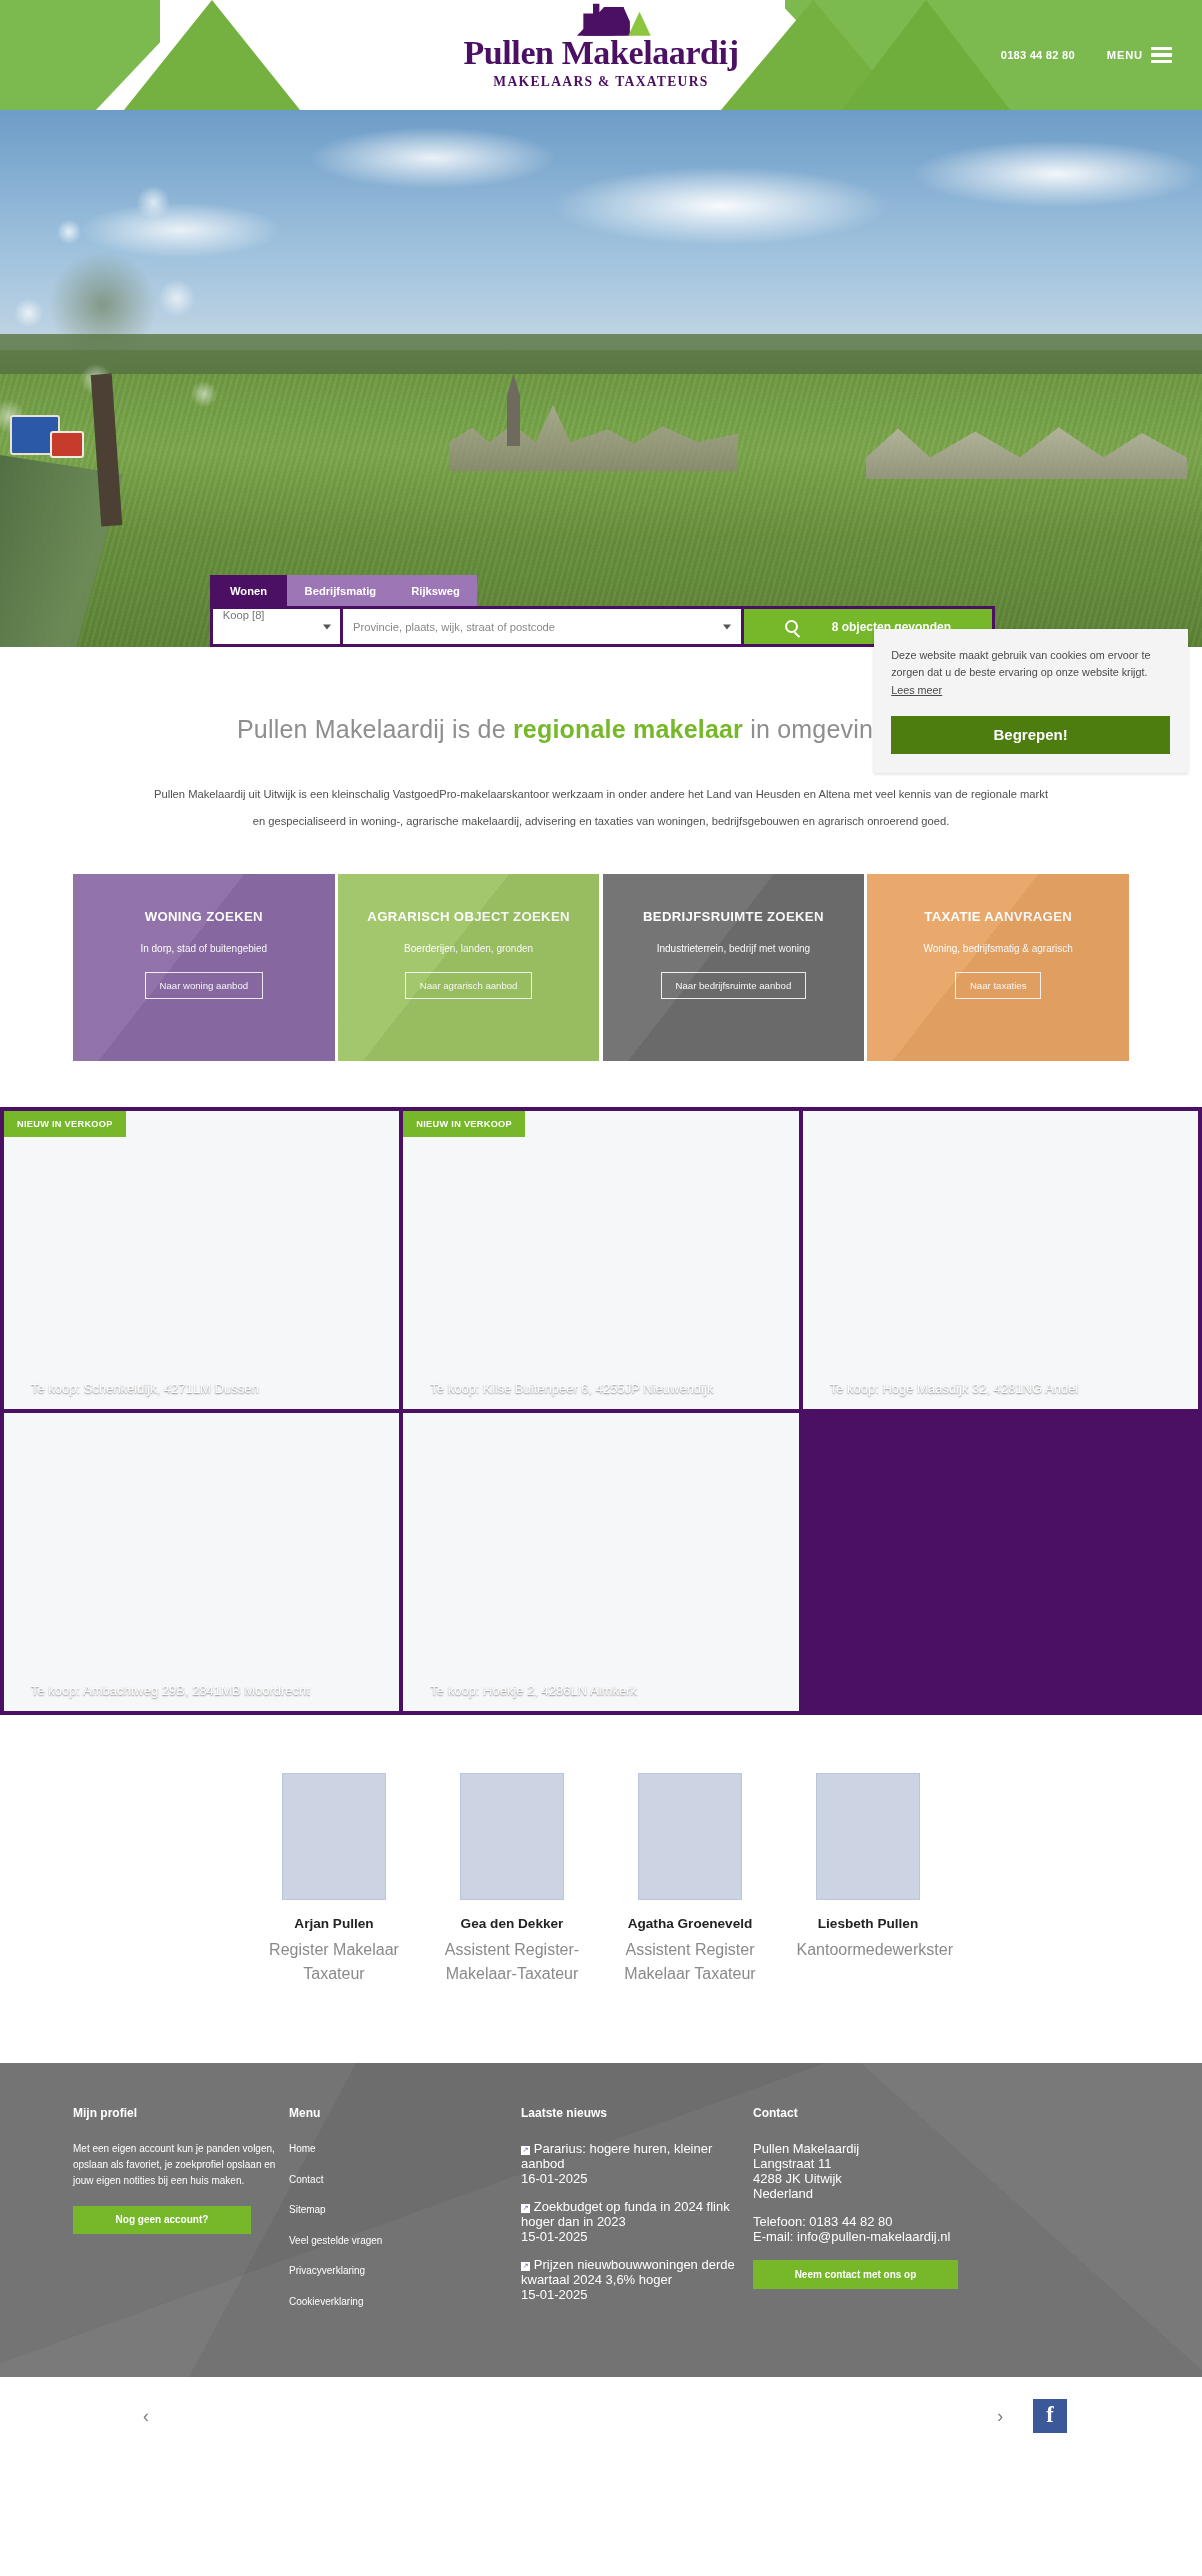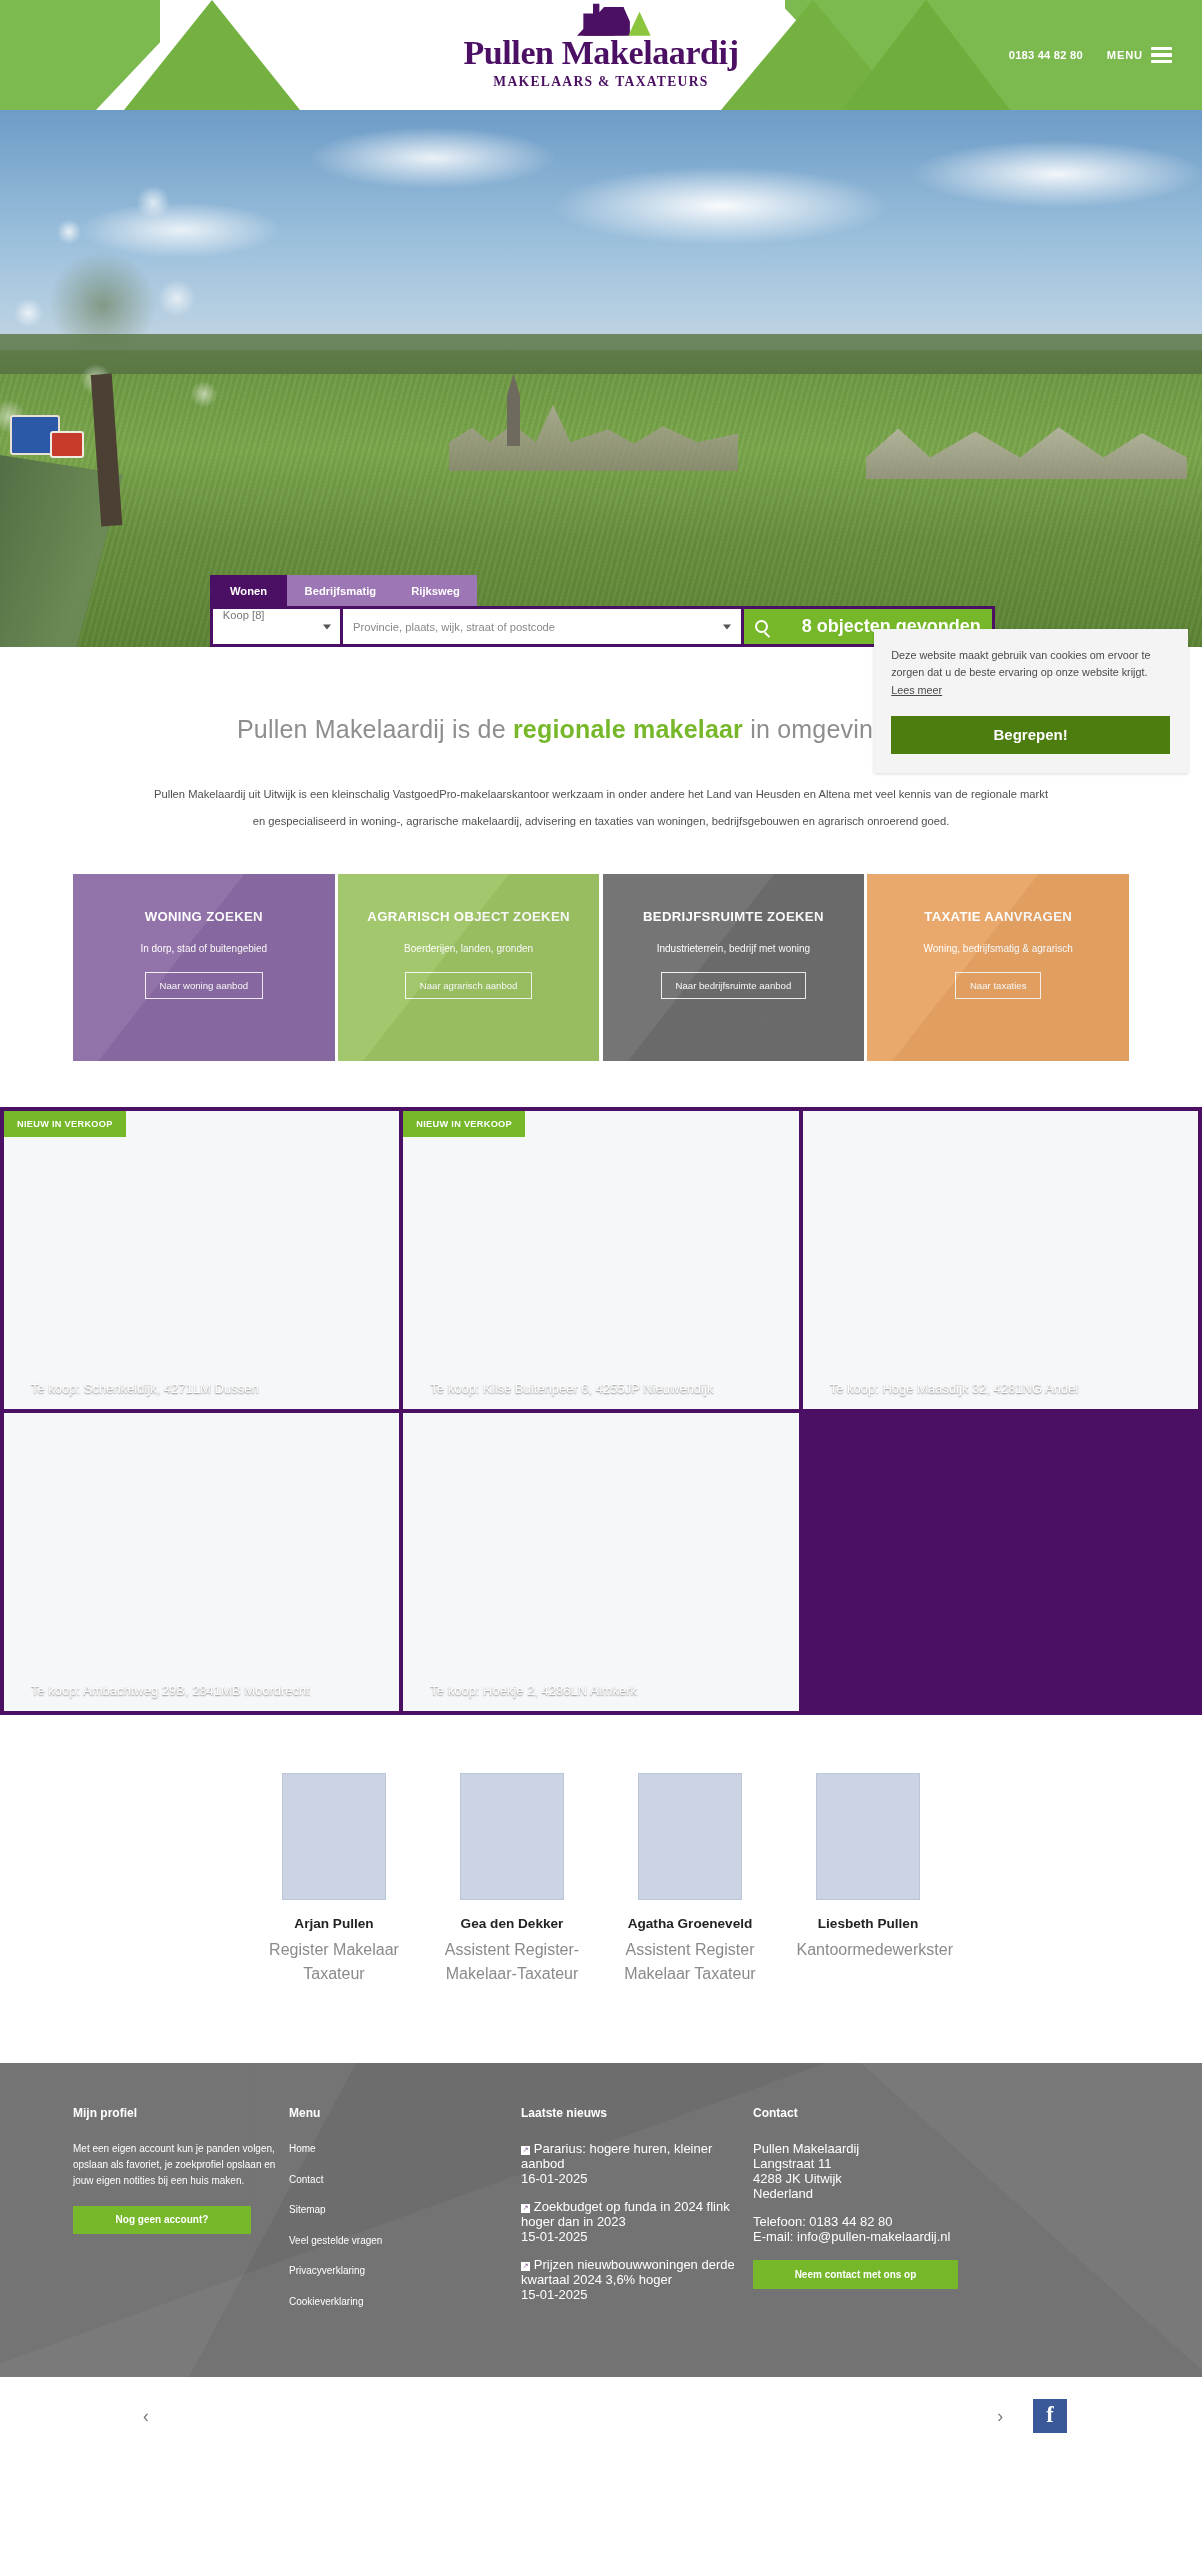--- a/index.html
+++ b/index.html
@@ -84,7 +84,7 @@
     position: absolute;
     right: 30px; top: 0;
     height: 110px;
-    display: flex; align-items: center; gap: 24px;
+    display: flex; align-items: center; gap: 32px;
     z-index: 6;
   }
   .hdr-phone {

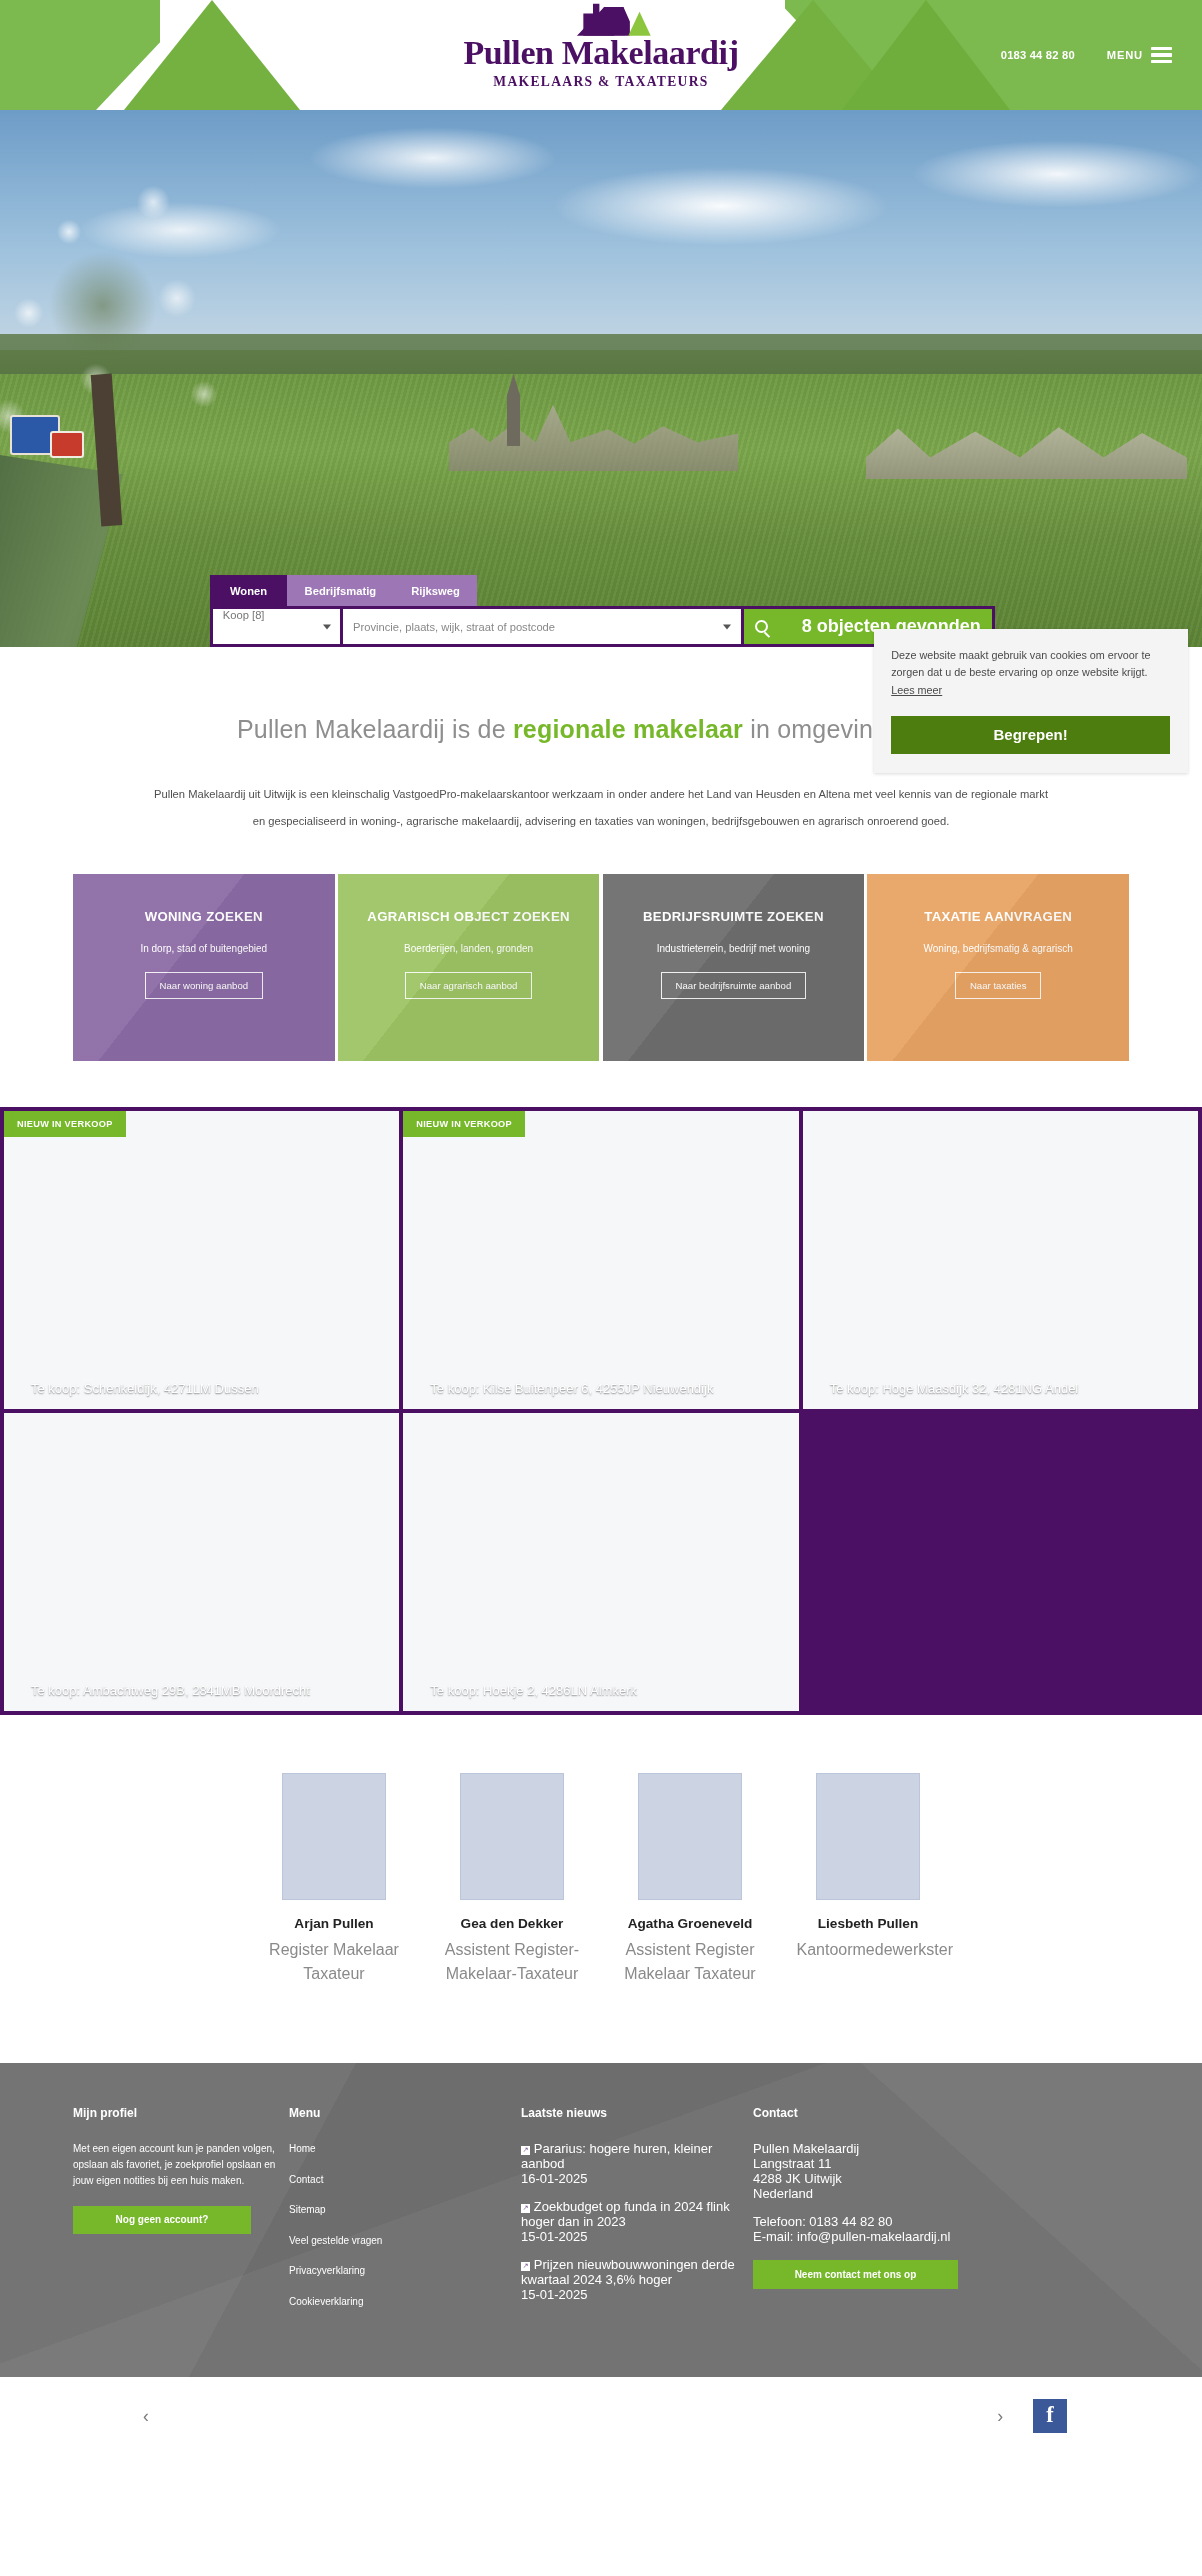--- a/index.html
+++ b/index.html
@@ -225,7 +225,7 @@
   .sb-btn {
     width: 248px; height: 35px;
     background: #76b82a;
-    color: #fff; font-size: 18px; font-weight: bold;
+    color: #fff; font-size: 12px; font-weight: bold;
     display: flex; align-items: center; justify-content: center;
     gap: 34px; cursor: pointer;
   }

